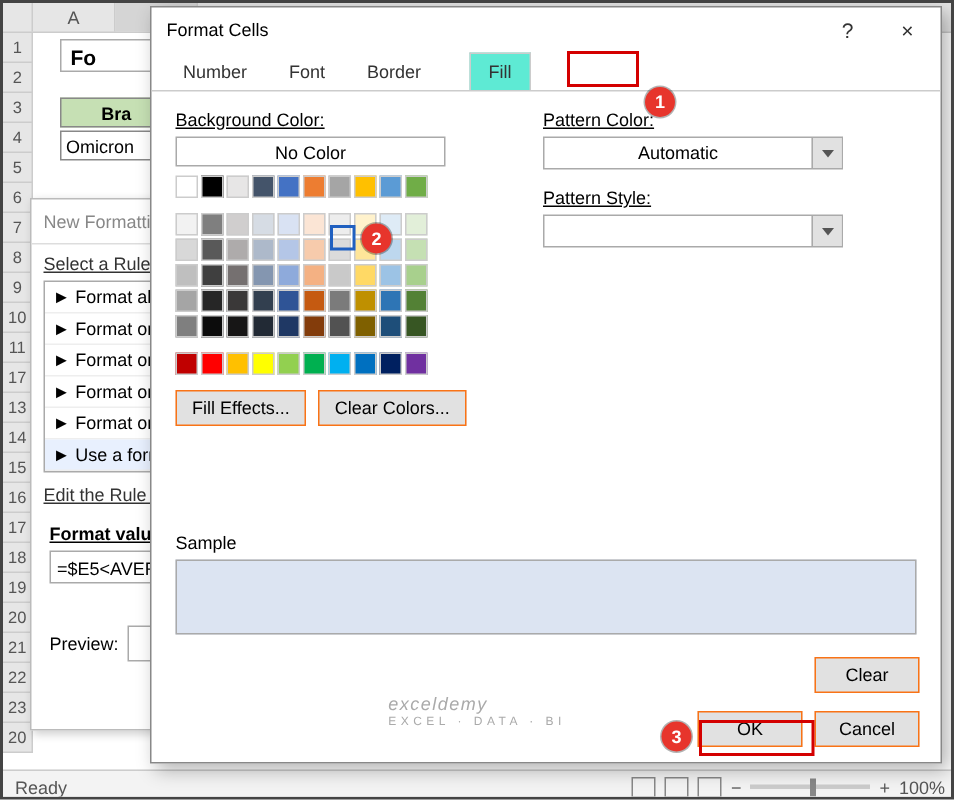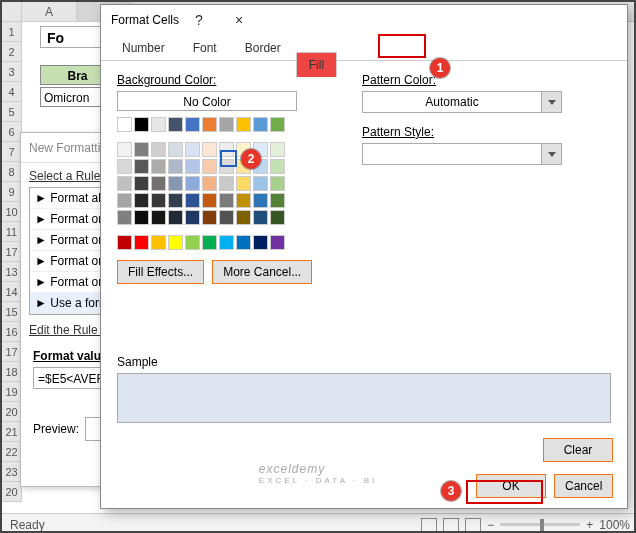--- a/index.html
+++ b/index.html
@@ -37,7 +37,7 @@
 
 
 .fc { position: absolute; left: 98px; top: 2px; width: 528px; height: 505px; background: #fff; border: 1px solid #888; box-shadow: 4px 4px 12px rgba(0,0,0,0.3); }
-.fc .titlebar { height: 30px; display: flex; align-items: center; justify-content: flex-start; padding: 0 2px 0 10px; }
+.fc .titlebar { height: 30px; display: flex; align-items: center; justify-content: space-between; padding: 0 2px 0 10px; }
 .fc .titlebar .t { font-size: 12px; }
 .fc .titlebar .wbtns { display: flex; }
 .fc .wbtn { width: 40px; height: 28px; display: flex; align-items: center; justify-content: center; font-size: 14px; color: #333; }

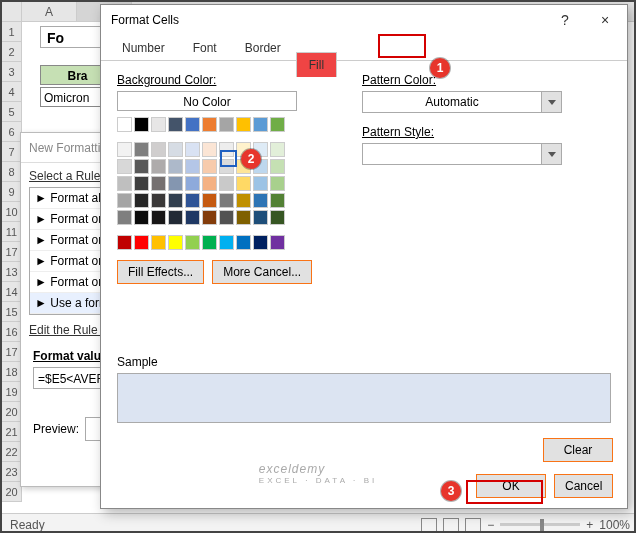--- a/index.html
+++ b/index.html
@@ -43,7 +43,7 @@
 .fc .wbtn { width: 40px; height: 28px; display: flex; align-items: center; justify-content: center; font-size: 14px; color: #333; }
 .fc .tabs { display: flex; padding: 0 8px; border-bottom: 1px solid #ccc; position: relative; height: 26px; align-items: flex-end; }
 .fc .tab { padding: 5px 12px; border: 1px solid transparent; border-bottom: none; margin-right: 2px; color: #333; position: relative; }
-.fc .tab.active { border-color: #ccc; background: #ef4444; top: 17px; }
+.fc .tab.active { border-color: #ccc; background: #5eead4; top: 0; margin-left: 17px; }
 .fc .body { display: flex; padding: 10px 16px 0; gap: 30px; }
 .fc .lcol { width: 215px; }
 .fc .rcol { width: 230px; }

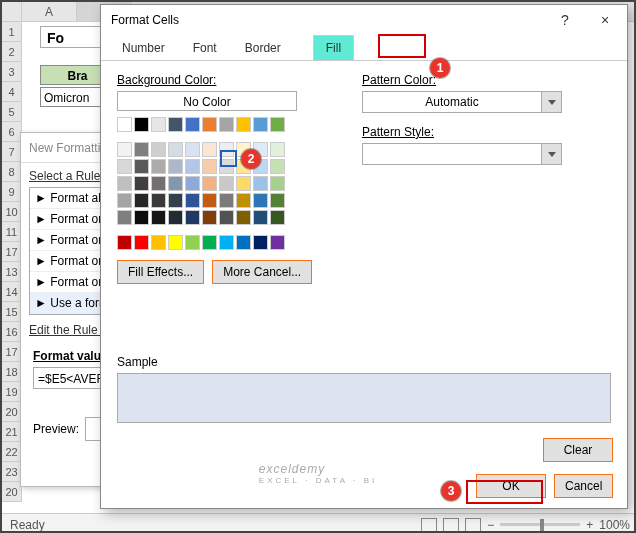--- a/index.html
+++ b/index.html
@@ -252,7 +252,7 @@
         </div>
       <div class="btnrow">
         <div class="dlgbtn">Fill Effects...</div>
-        <div class="dlgbtn">More Cancel...</div>
+        <div class="dlgbtn">Clear Colors...</div>
       </div>
     </div>
     <div class="rcol">

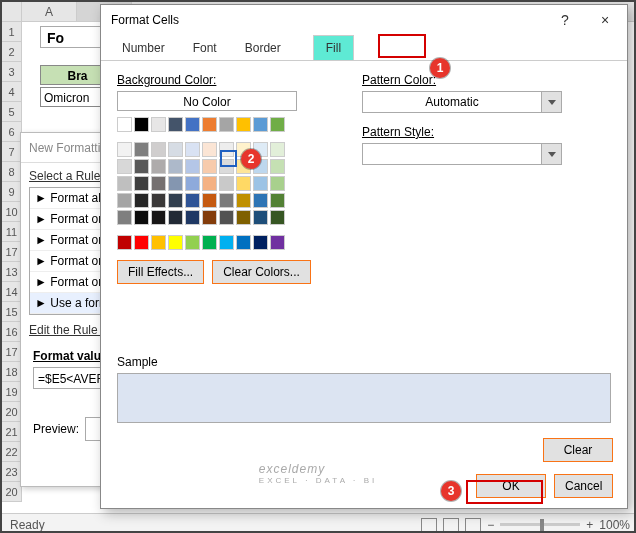--- a/index.html
+++ b/index.html
@@ -281,7 +281,7 @@
   </div>
   <div class="footer">
     <div class="dlgbtn" style="width:70px;text-align:center;">OK</div>
-    <div class="dlgbtn" style="width:59px;text-align:center;">Cancel</div>
+    <div class="dlgbtn" style="width:70px;text-align:center;">Cancel</div>
   </div>
 </div>
 

